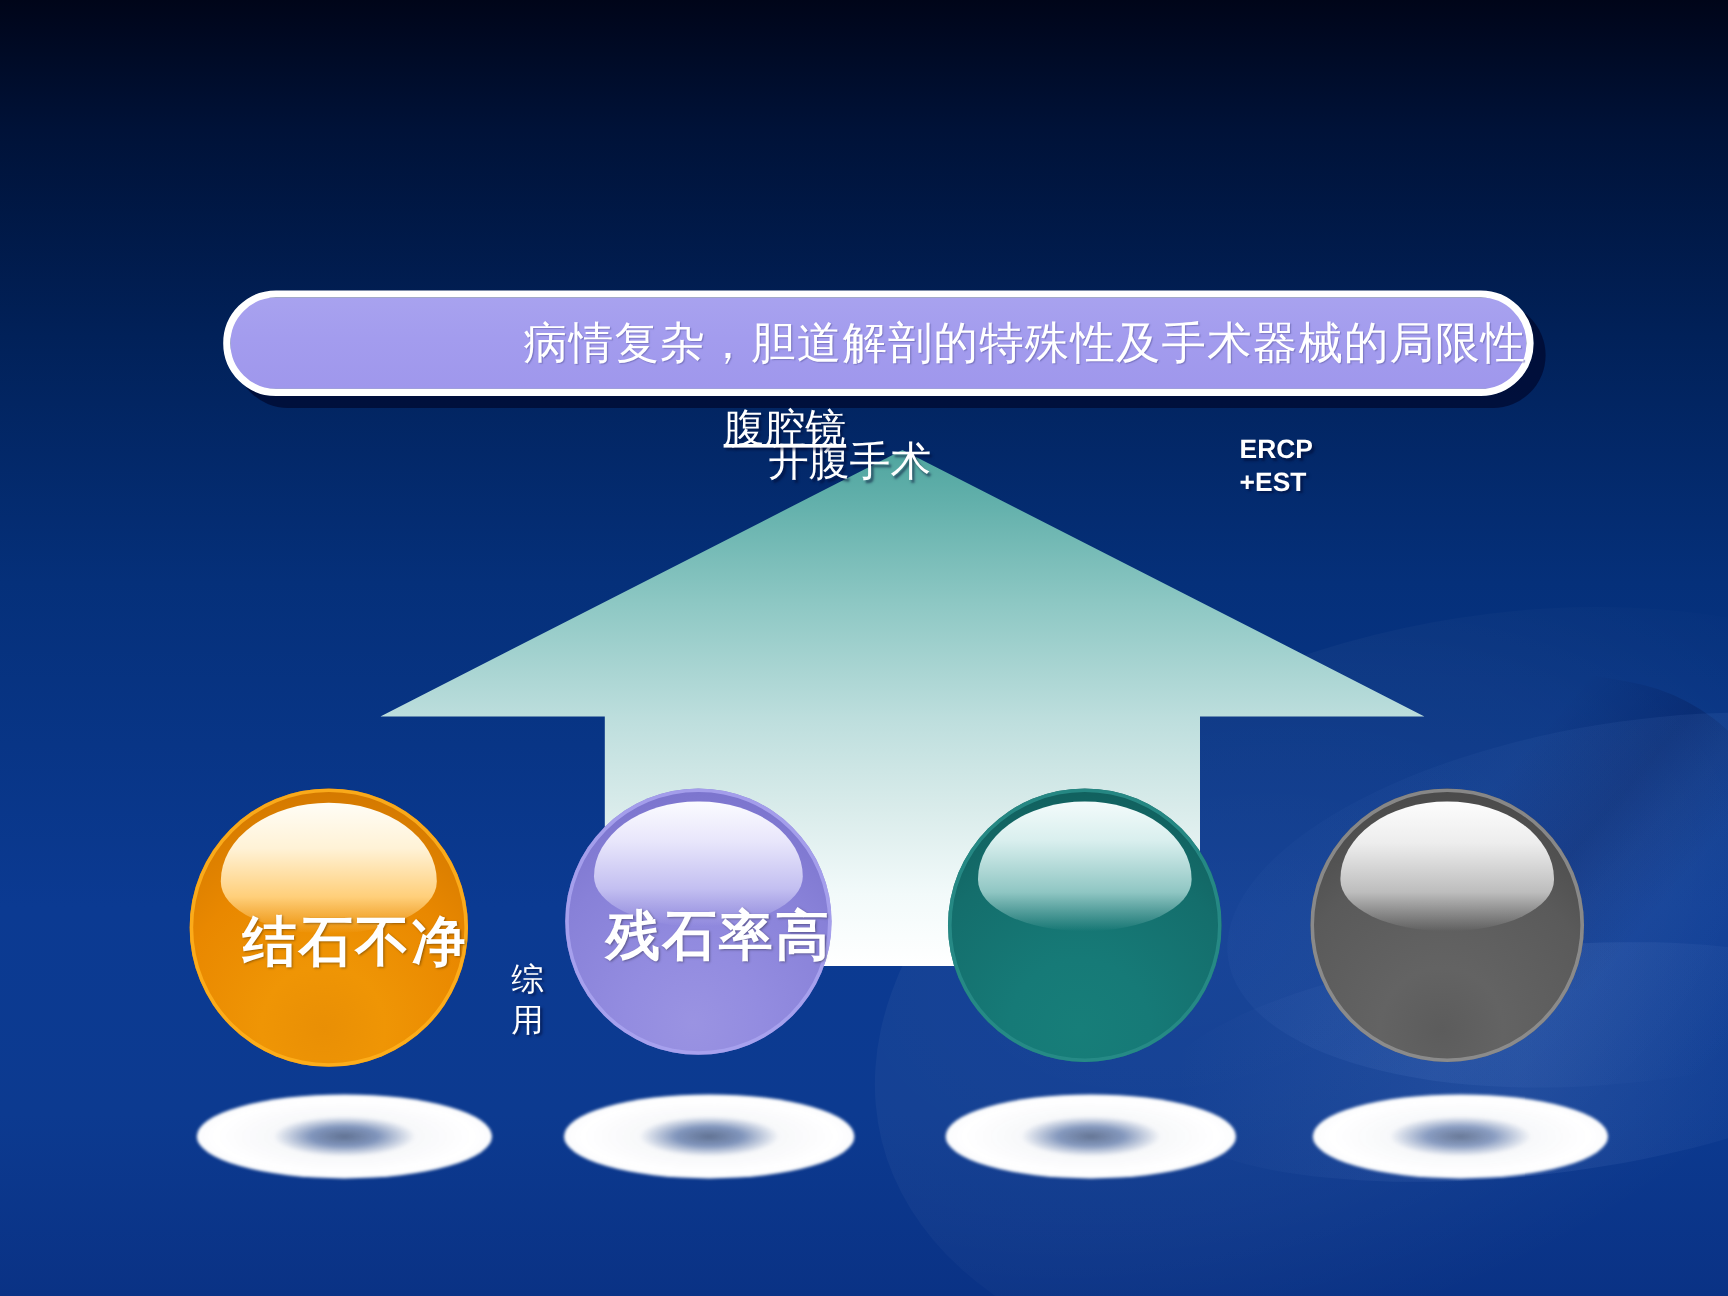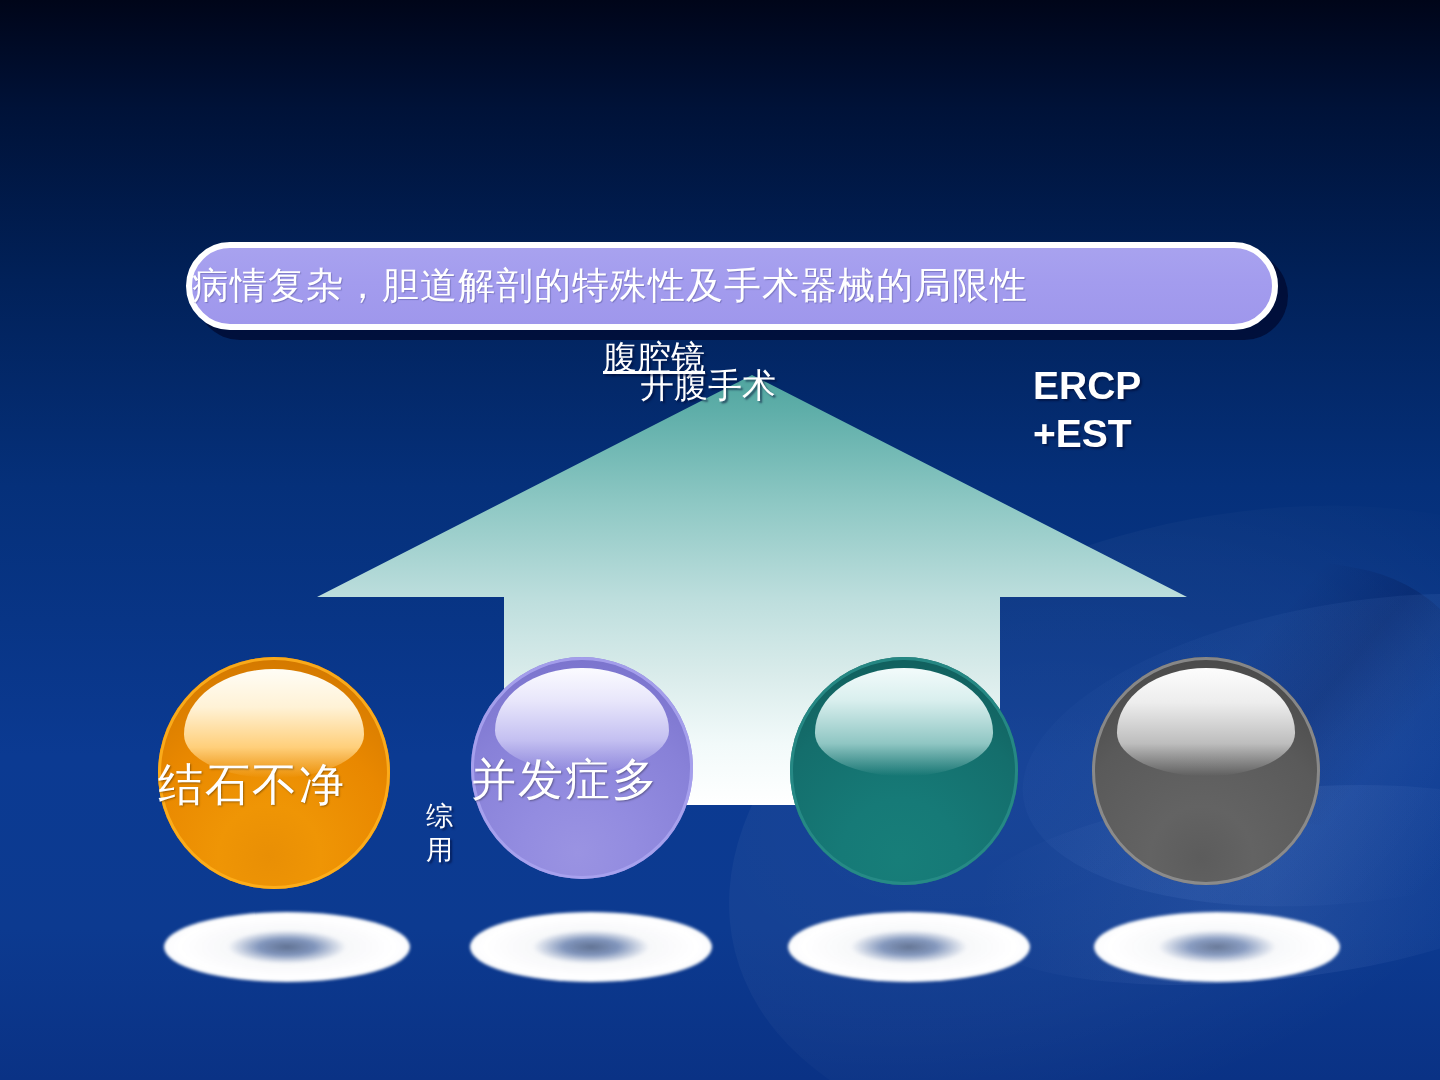--- a/index.html
+++ b/index.html
@@ -62,7 +62,7 @@
     background:linear-gradient(to bottom,#a8a2ef 0%,#a39cee 45%,#9f97ec 100%);
     border:6px solid #ffffff;
     box-shadow:10px 10px 0 0 rgba(0,5,40,0.65);
-    display:flex; align-items:center; justify-content:flex-start;
+    display:flex; align-items:center; justify-content:flex-end;
   }
   #title-text{
     color:#ffffff; font-size:37px; letter-spacing:1px; white-space:nowrap;

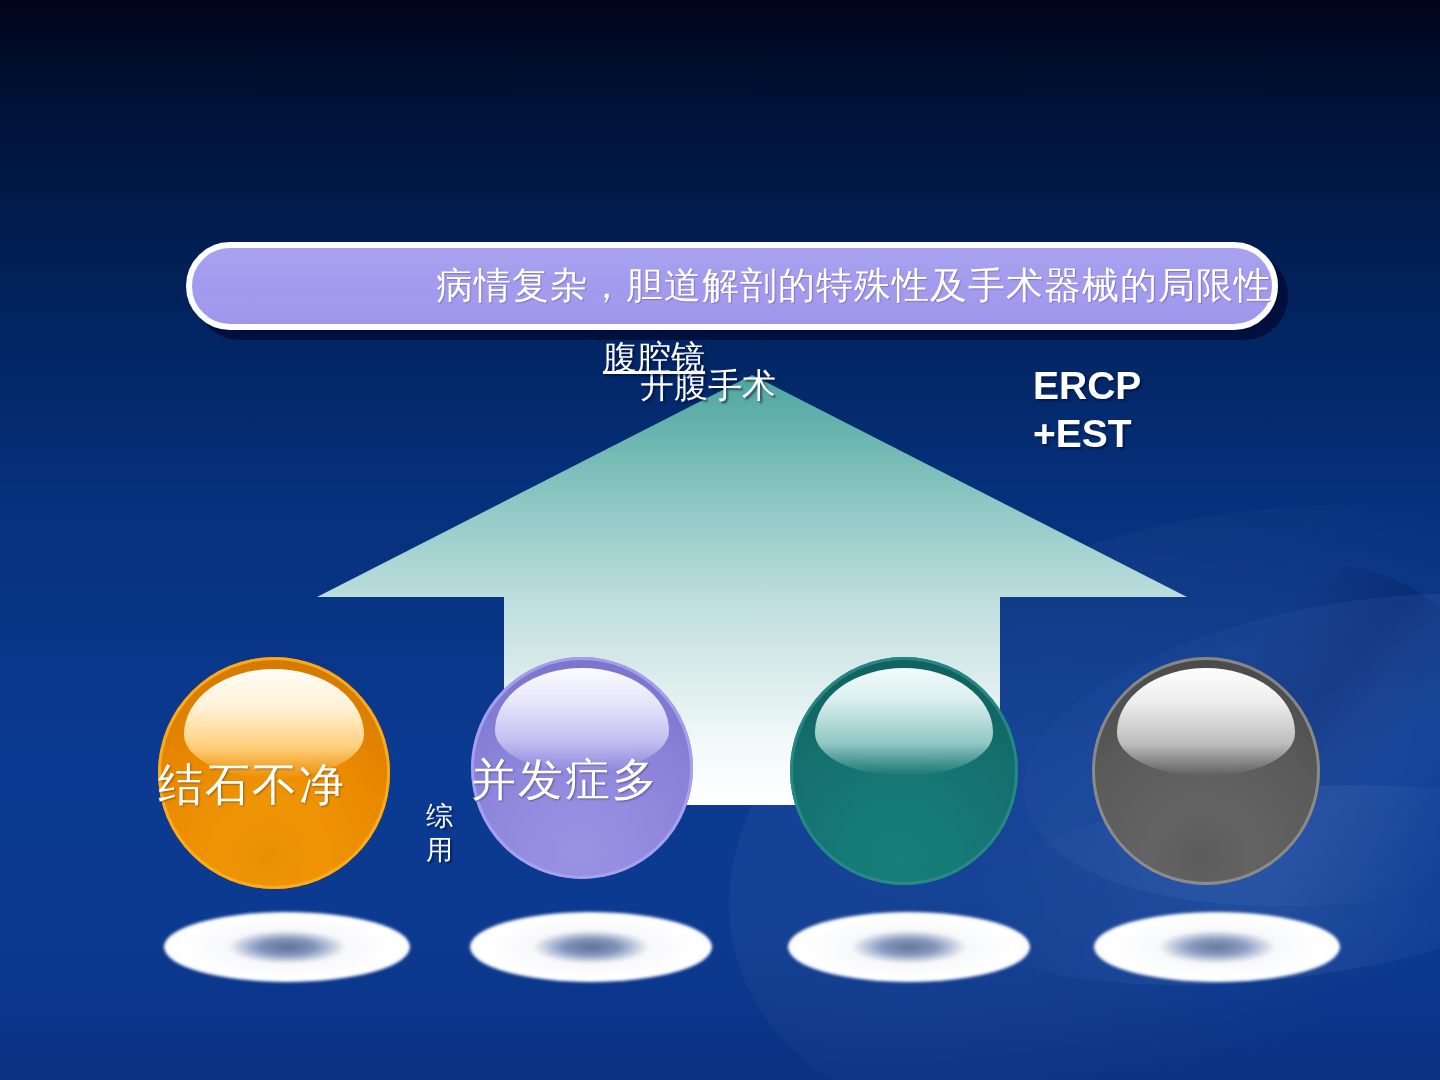--- a/index.html
+++ b/index.html
@@ -76,7 +76,7 @@
   }
   #label-lap      { left:603px; top:340px; font-size:34px; z-index:6;text-decoration:underline; }
   #label-open     { left:640px; top:368px; font-size:34px; z-index:4; }
-  #label-ercp     { left:1033px; top:362px; font-size:39px; font-weight:bold;
+  #label-ercp     { left:1033px; top:362px; font-size:22px; font-weight:bold;
                     font-family:"Liberation Sans", sans-serif; line-height:1.22; z-index:6;}
   #label-comp     { left:426px; top:800px; font-size:27px; z-index:3; line-height:1.25; }
 

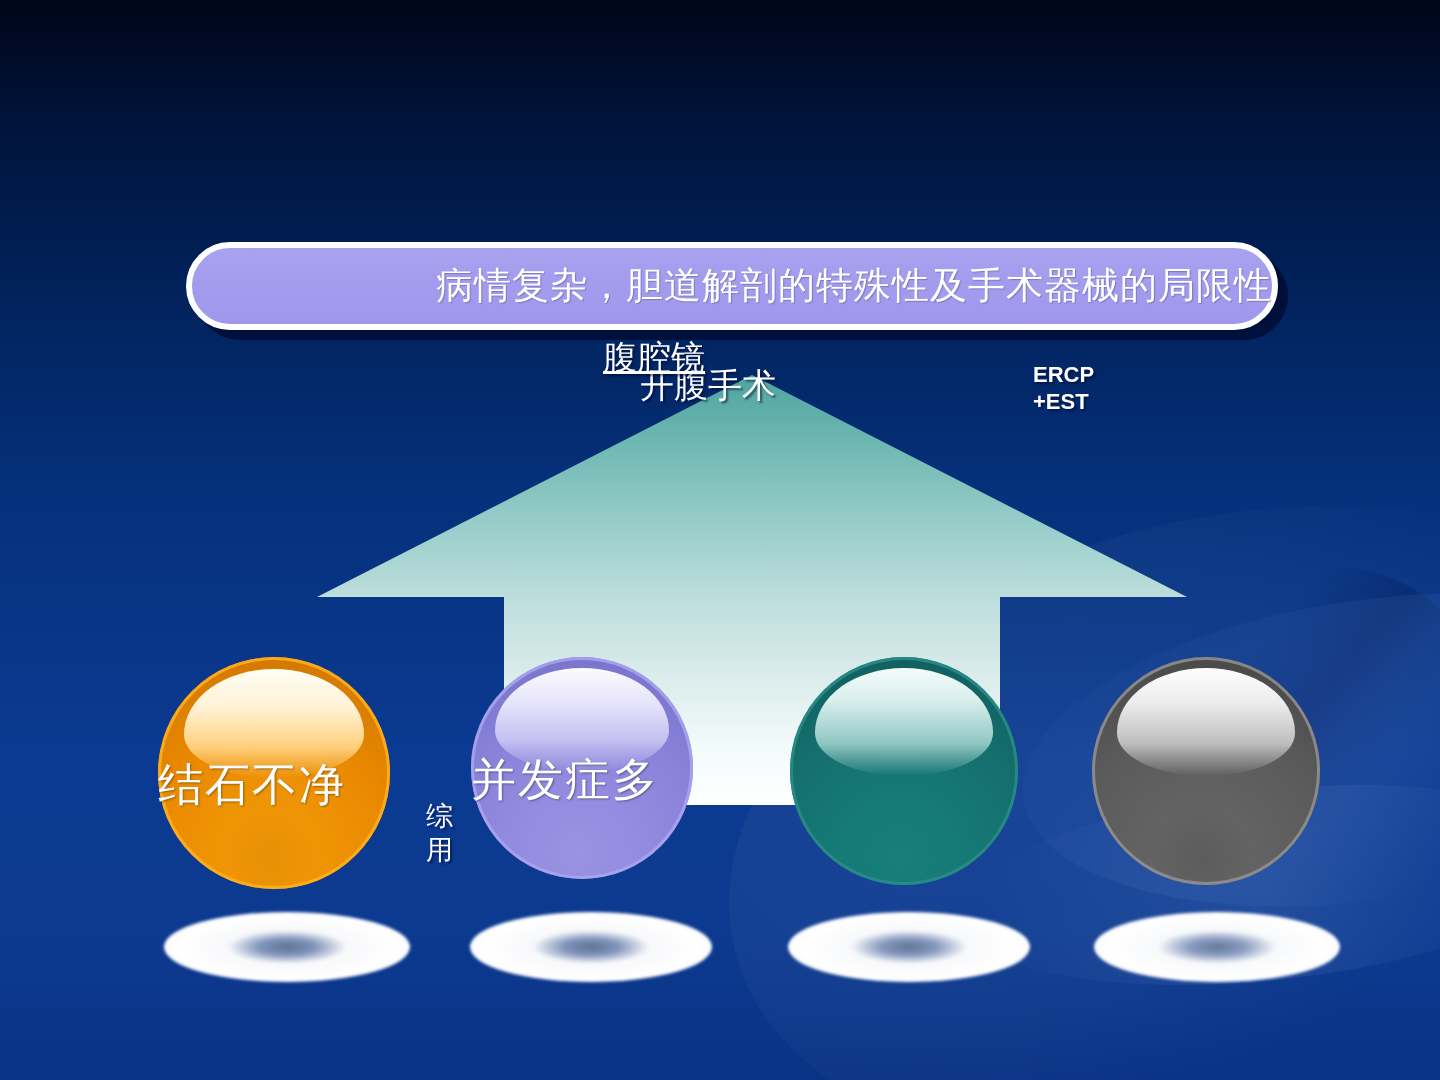--- a/index.html
+++ b/index.html
@@ -83,8 +83,9 @@
   
   .sphere{
     position:absolute; border-radius:50%;
-    display:flex; align-items:center; justify-content:flex-start;
+    display:flex; align-items:center; justify-content:flex-end;
     overflow:visible;
+    font-weight:bold;
   }
   .sphere .glossy{
     position:absolute; left:11%; top:5%; width:78%; height:47%;

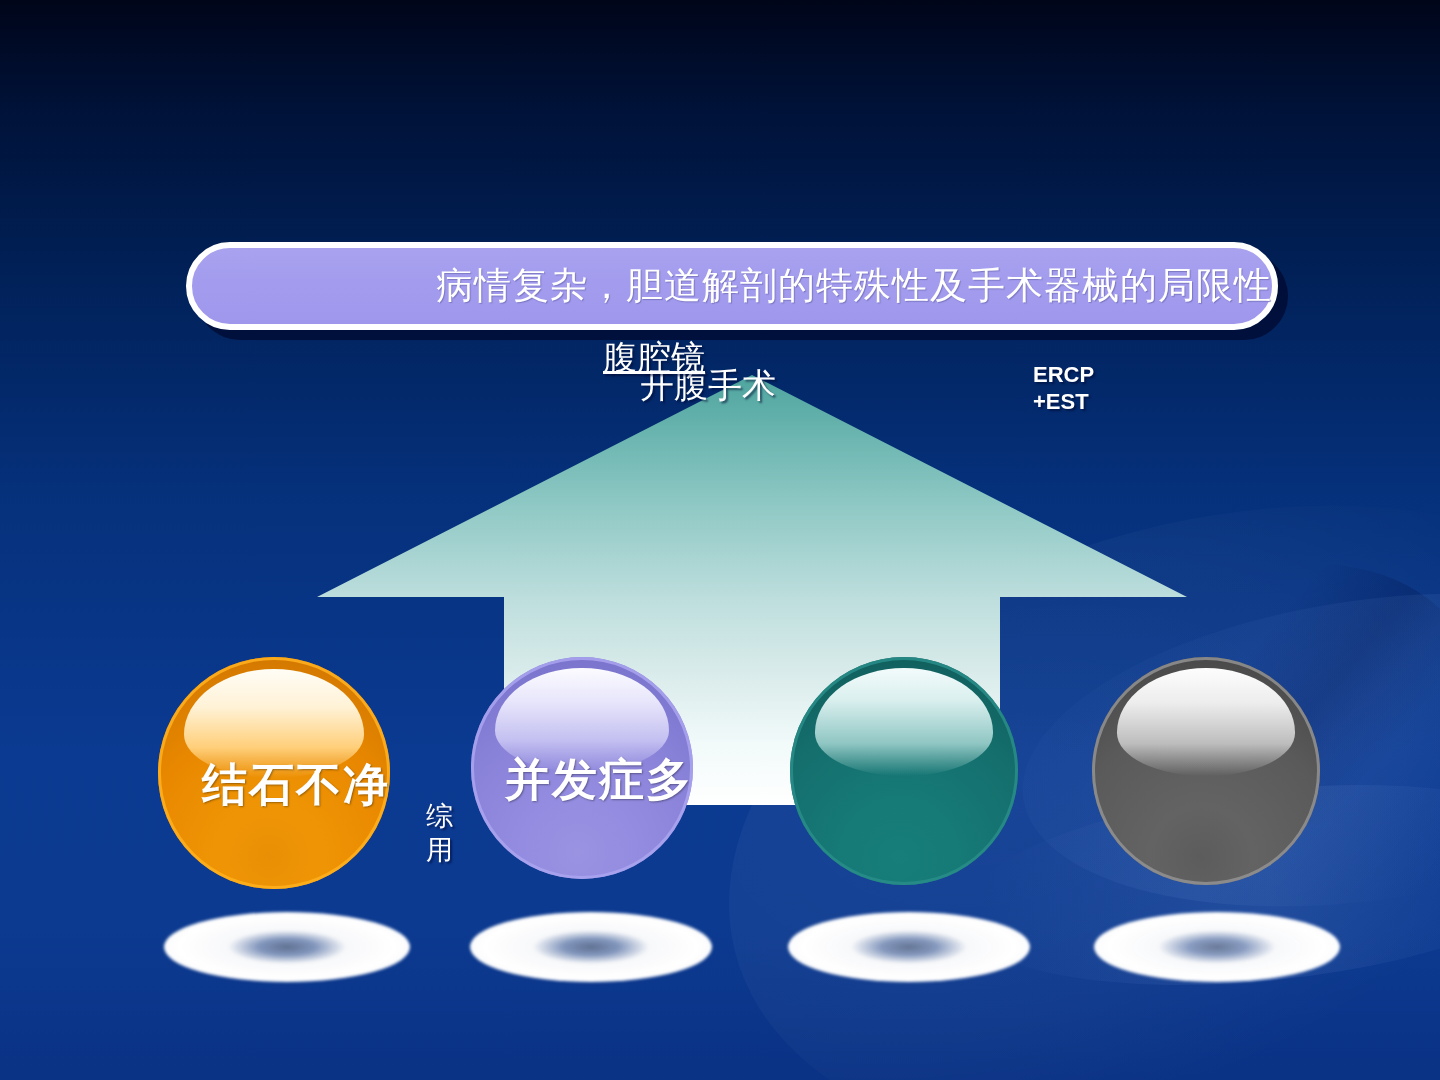--- a/index.html
+++ b/index.html
@@ -195,7 +195,7 @@
 
   <div class="sphere" id="sphere-1">
     <div class="glossy"></div>
-    <span class="sph-label">并发症多</span>
+    <span class="sph-label">残石率高</span>
   </div>
 
   <div class="sphere" id="sphere-2">

